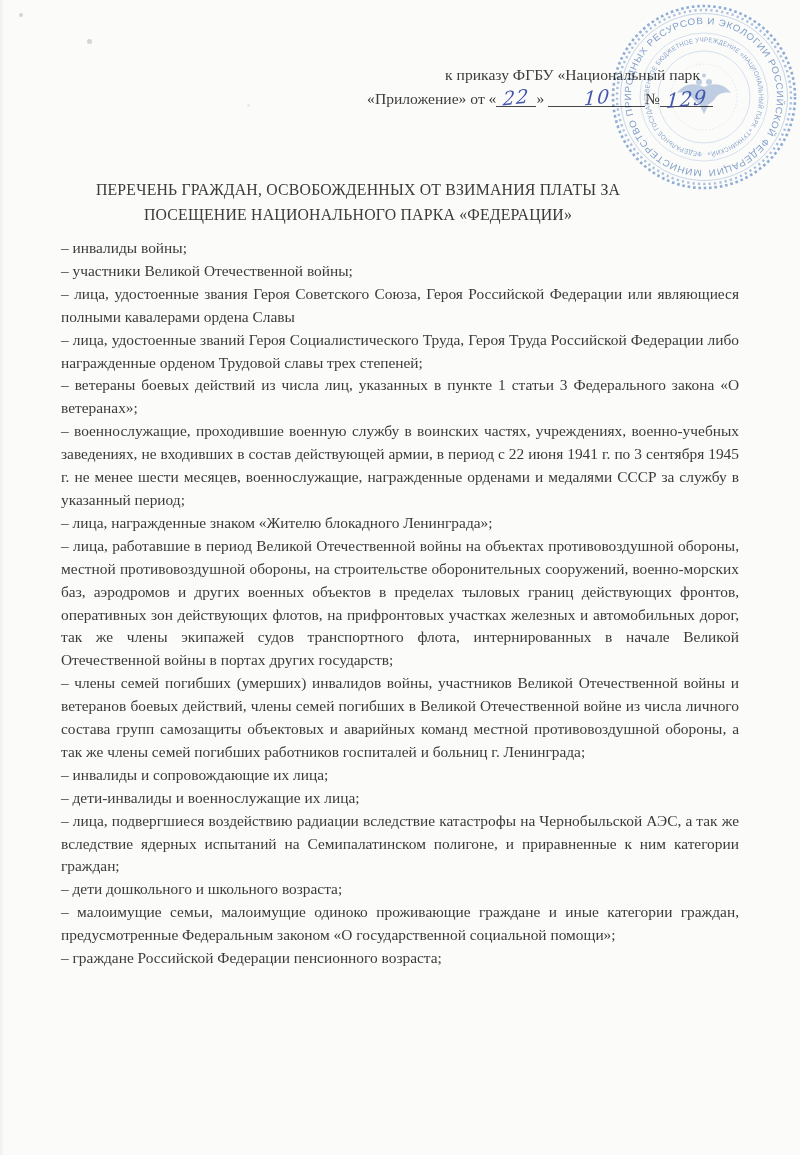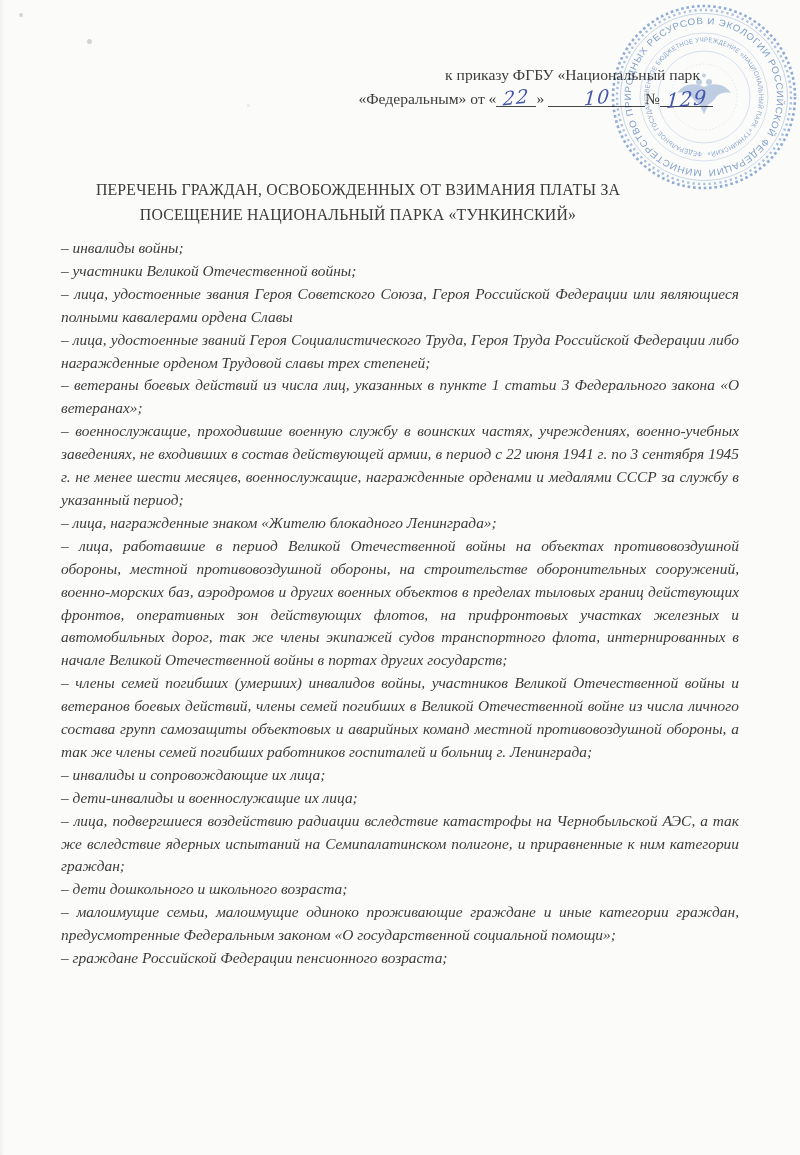--- a/index.html
+++ b/index.html
@@ -108,7 +108,7 @@
 
   <div class="header">
     <div>к приказу ФГБУ «Национальный парк</div>
-    <div class="line3"><span>«Федеральным» от «</span><span class="blank day"><span class="ink">22</span></span><span>»</span>&nbsp;<span class="blank month"><span class="ink">10</span></span><span>№</span><span class="blank num"><span class="ink num-ink">129</span></span></div>
+    <div class="line3"><span>«Приложение» от «</span><span class="blank day"><span class="ink">22</span></span><span>»</span>&nbsp;<span class="blank month"><span class="ink">10</span></span><span>№</span><span class="blank num"><span class="ink num-ink">129</span></span></div>
   </div>
 
   <div class="title">

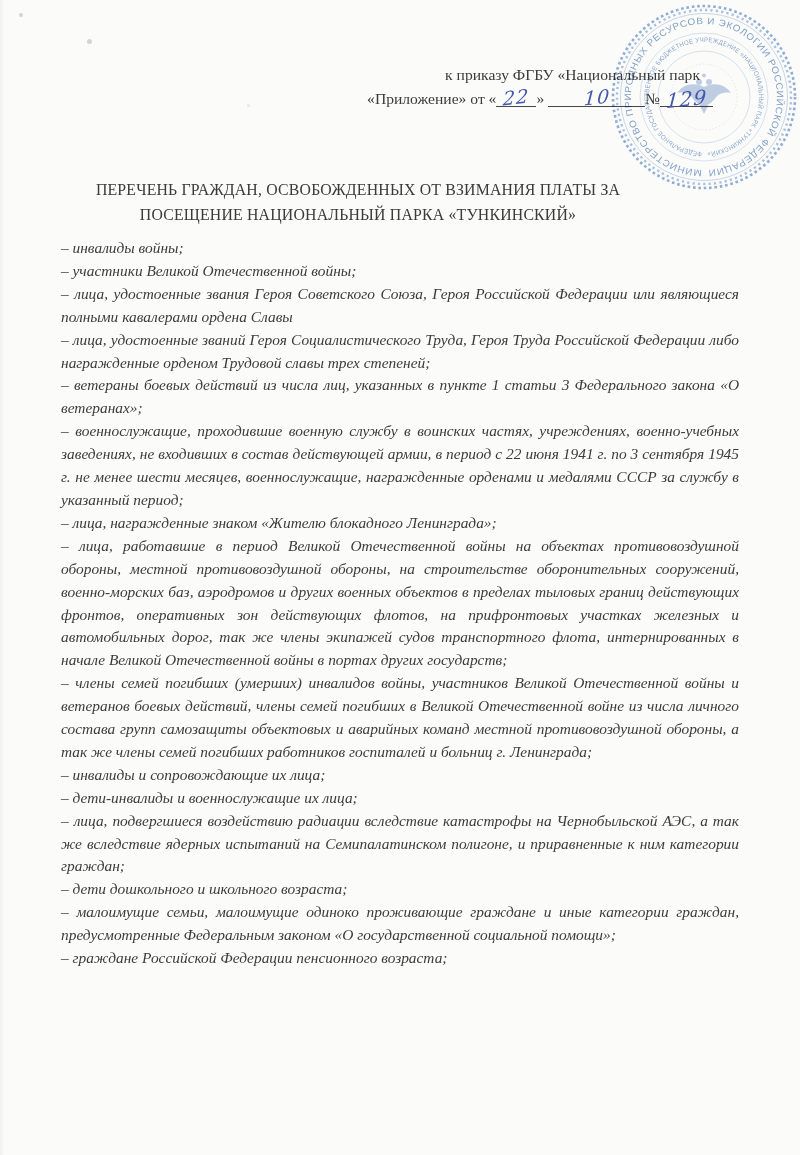--- a/index.html
+++ b/index.html
@@ -113,7 +113,7 @@
 
   <div class="title">
     <div>ПЕРЕЧЕНЬ ГРАЖДАН, ОСВОБОЖДЕННЫХ ОТ ВЗИМАНИЯ ПЛАТЫ ЗА</div>
-    <div>ПОСЕЩЕНИЕ НАЦИОНАЛЬНЫЙ ПАРКА «ТУНКИНСКИЙ»</div>
+    <div>ПОСЕЩЕНИЕ НАЦИОНАЛЬНОГО ПАРКА «ФЕДЕРАЦИИ»</div>
   </div>
 
   <div class="list">

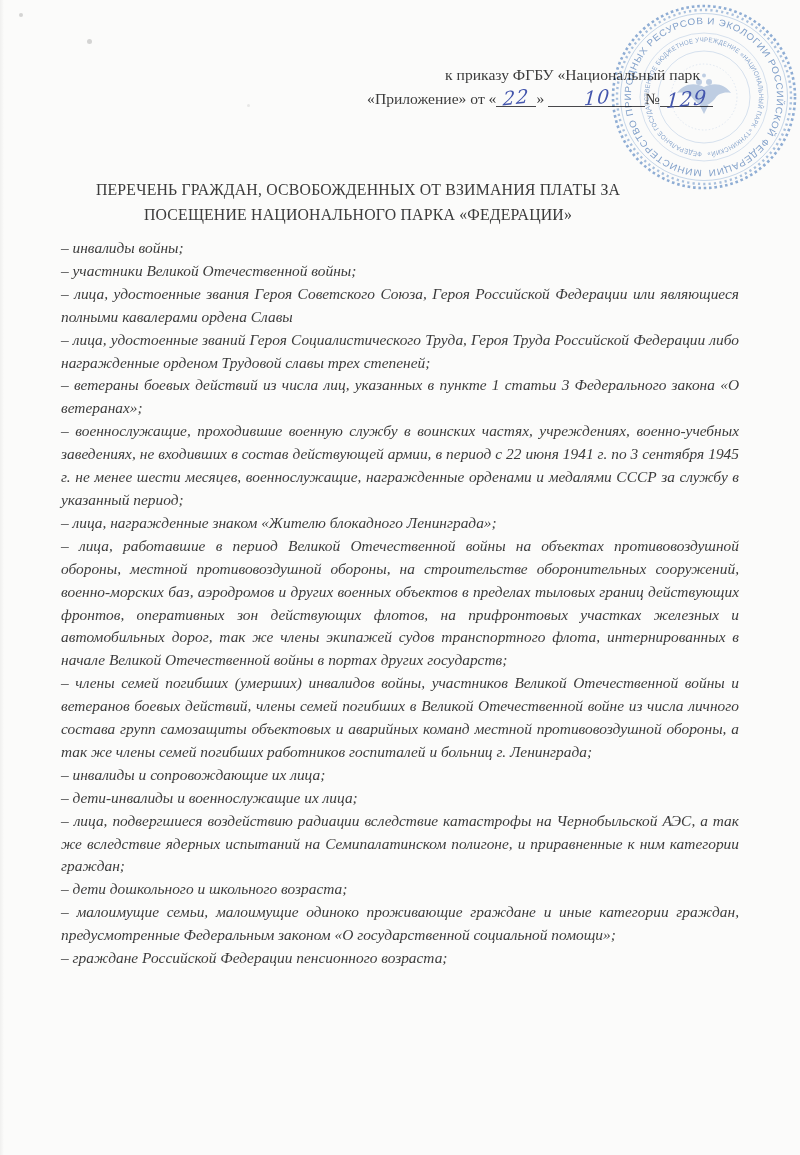--- a/index.html
+++ b/index.html
@@ -55,7 +55,7 @@
     font-size:15.4px;line-height:22.9px;
   }
   .list p.item{
-    margin:0;text-align:justify;text-justify:inter-word;font-style:italic;
+    margin:0;text-align:justify;text-justify:inter-word;
   }
 
   

